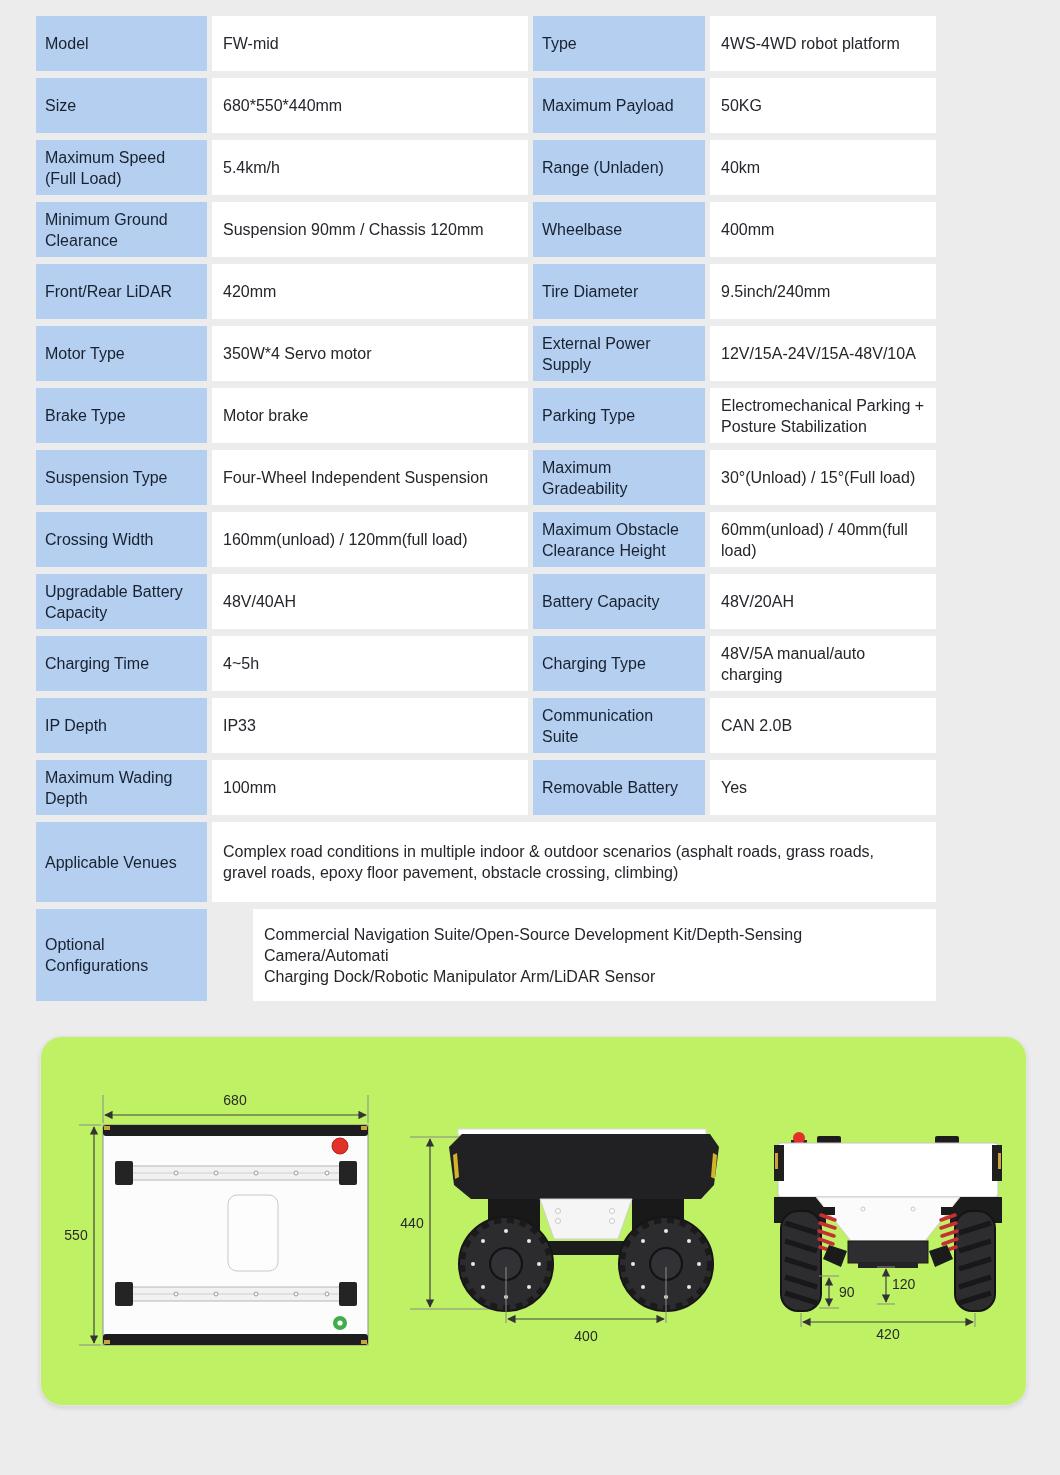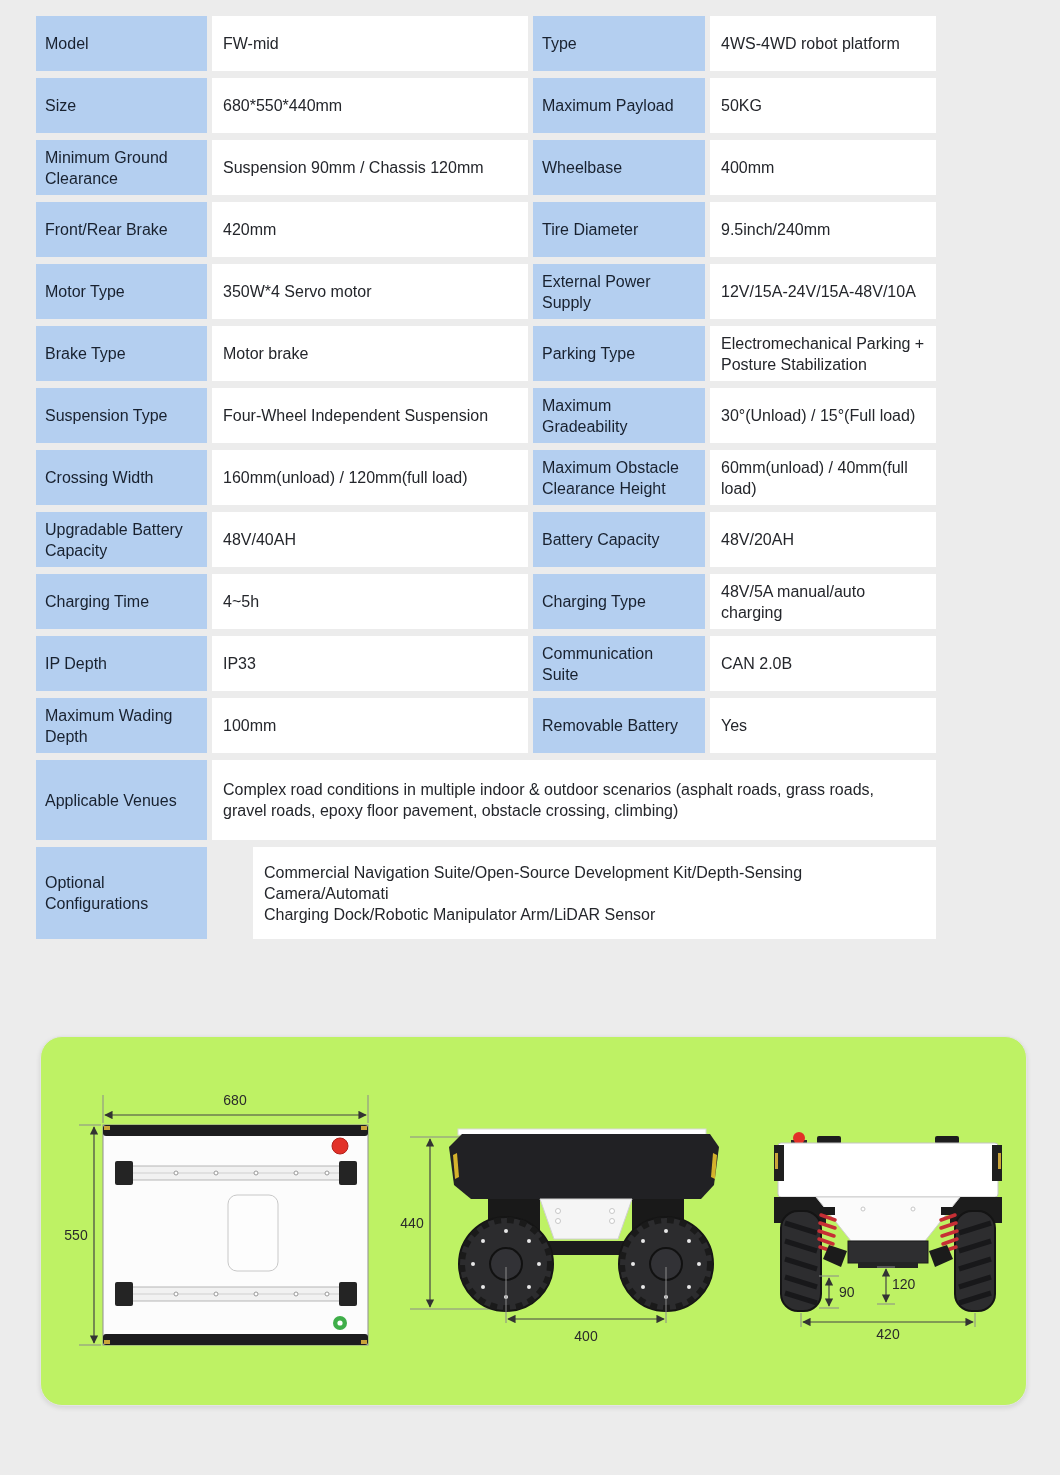--- a/index.html
+++ b/index.html
@@ -44,6 +44,13 @@
     <div class="cell v">50KG</div>
   </div>
   <div class="r">
+    <div class="cell l">Maximum Speed
+(Full Load)</div>
+    <div class="cell v">5.4km/h</div>
+    <div class="cell l">Range (Unladen)</div>
+    <div class="cell v">40km</div>
+  </div>
+  <div class="r">
     <div class="cell l">Minimum Ground
 Clearance</div>
     <div class="cell v">Suspension 90mm / Chassis 120mm</div>

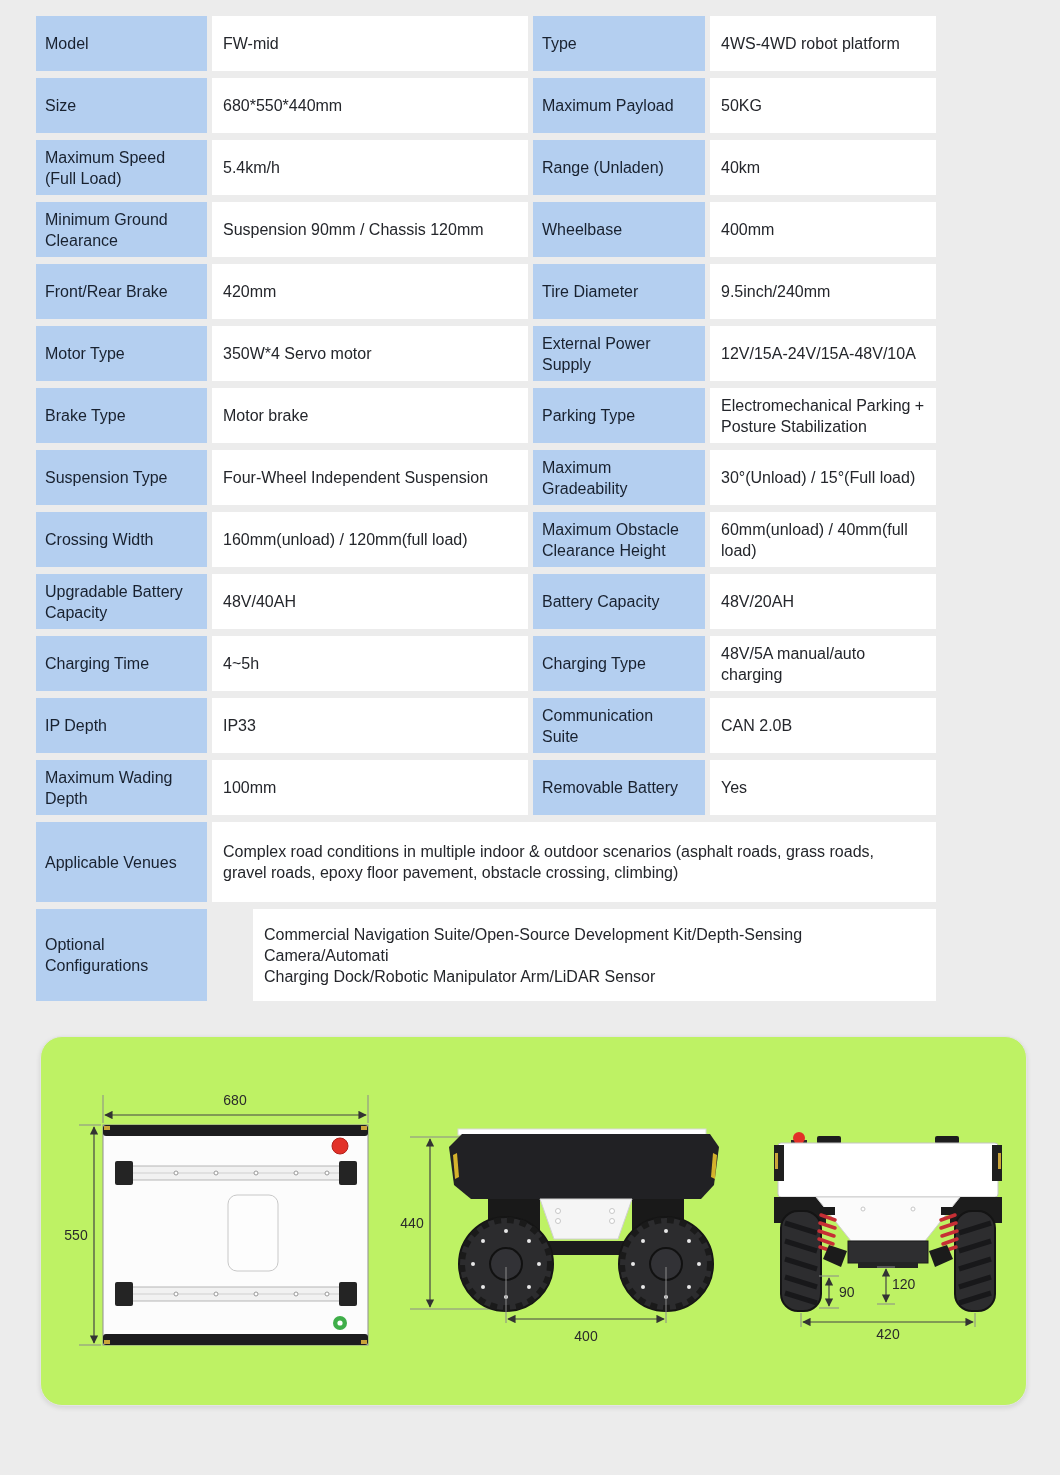--- a/index.html
+++ b/index.html
@@ -58,7 +58,7 @@
     <div class="cell v">400mm</div>
   </div>
   <div class="r">
-    <div class="cell l">Front/Rear Brake</div>
+    <div class="cell l">Front/Rear LiDAR</div>
     <div class="cell v">420mm</div>
     <div class="cell l">Tire Diameter</div>
     <div class="cell v">9.5inch/240mm</div>

